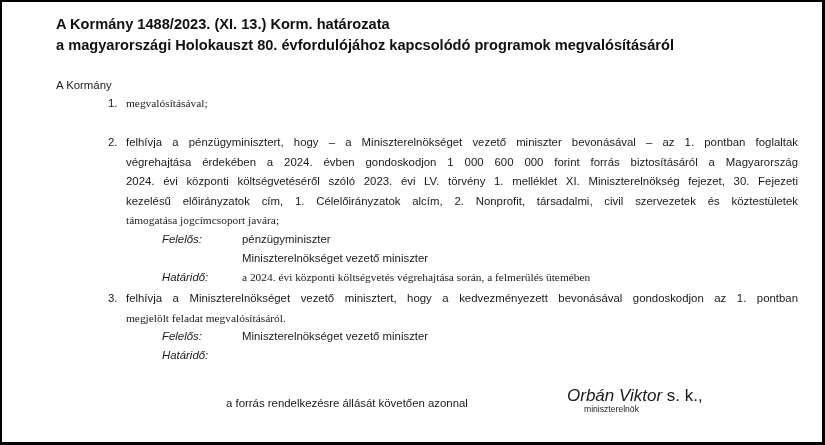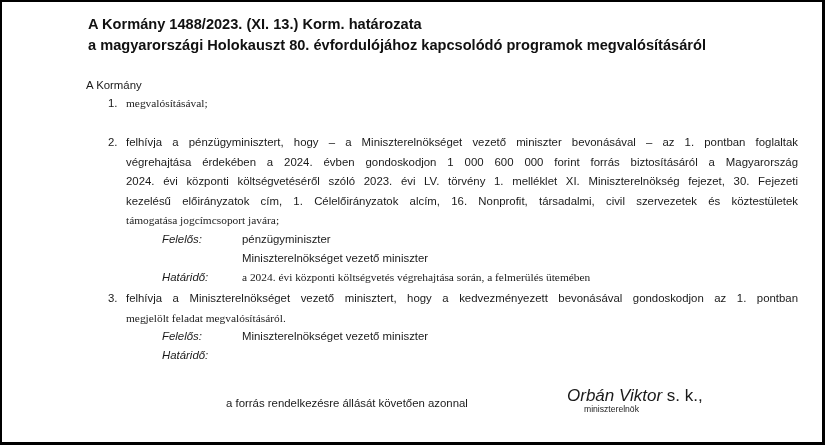--- a/index.html
+++ b/index.html
@@ -16,7 +16,7 @@
   .title {
     position: absolute; left: 56px; top: 14px;
     font-family: "Liberation Sans", sans-serif; font-weight: bold;
-    font-size: 14.6px; line-height: 21px; color: #111; margin-left: 32px;
+    font-size: 14.6px; line-height: 21px; color: #111;
   }
   .title div { white-space: nowrap; }
   .intro { position: absolute; left: 56px; top: 77px; font-size: 11.4px; line-height: 17px;

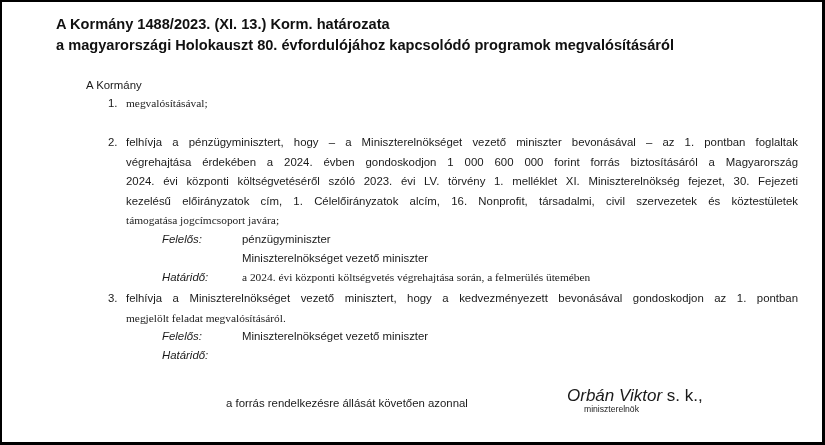--- a/index.html
+++ b/index.html
@@ -20,7 +20,7 @@
   }
   .title div { white-space: nowrap; }
   .intro { position: absolute; left: 56px; top: 77px; font-size: 11.4px; line-height: 17px;
-    font-family: "Liberation Sans", sans-serif; white-space: nowrap; margin-left: 30px; }
+    font-family: "Liberation Sans", sans-serif; white-space: nowrap; }
   .item { position: absolute; left: 108px; font-family: "Liberation Sans", sans-serif;
     font-size: 11.4px; line-height: 19.5px; }
   .item .num { position: absolute; left: 0; top: 0; }

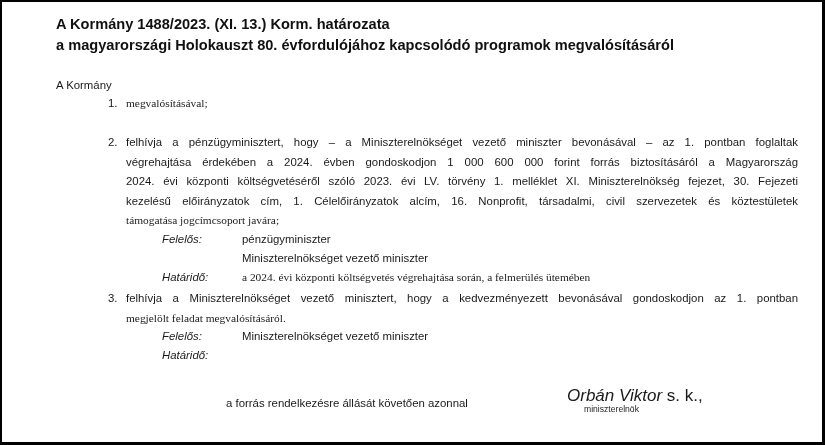--- a/index.html
+++ b/index.html
@@ -64,7 +64,7 @@
       <span class="ln">felhívja a pénzügyminisztert, hogy – a Miniszterelnökséget vezető miniszter bevonásával – az 1. pontban foglaltak</span>
       <span class="ln">végrehajtása érdekében a 2024. évben gondoskodjon 1 000 600 000 forint forrás biztosításáról a Magyarország</span>
       <span class="ln">2024. évi központi költségvetéséről szóló 2023. évi LV. törvény 1. melléklet XI. Miniszterelnökség fejezet, 30. Fejezeti</span>
-      <span class="ln">kezelésű előirányzatok cím, 1. Célelőirányzatok alcím, 16. Nonprofit, társadalmi, civil szervezetek és köztestületek</span>
+      <span class="ln">kezelésű előirányzatok cím, 1. Célelőirányzatok alcím, 2. Nonprofit, társadalmi, civil szervezetek és köztestületek</span>
       <span class="ln last">támogatása jogcímcsoport javára;</span>
     </div>
   </div>

